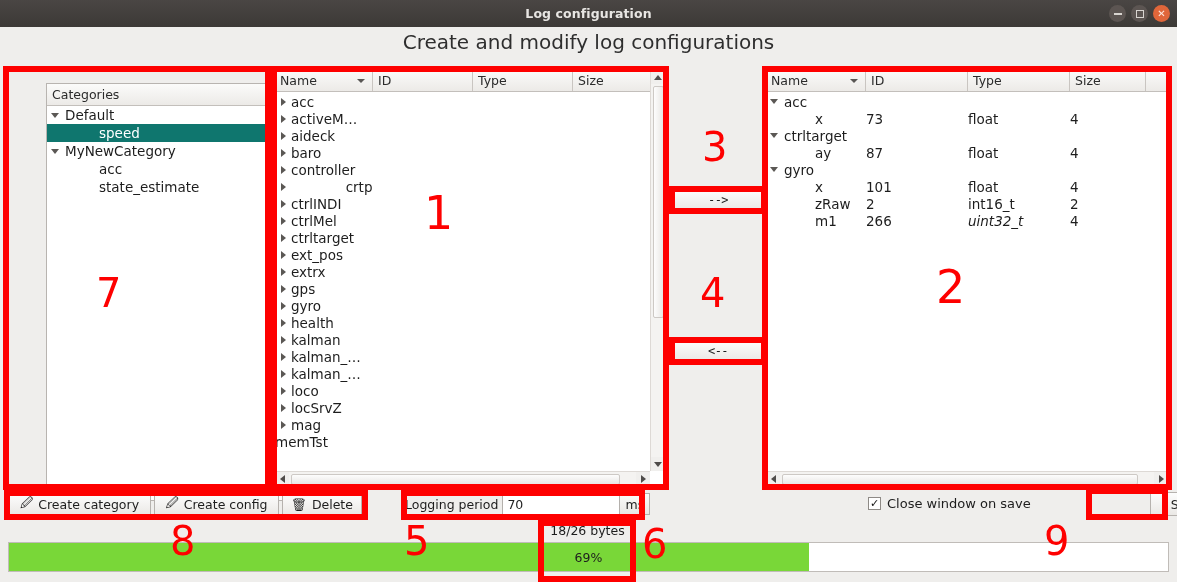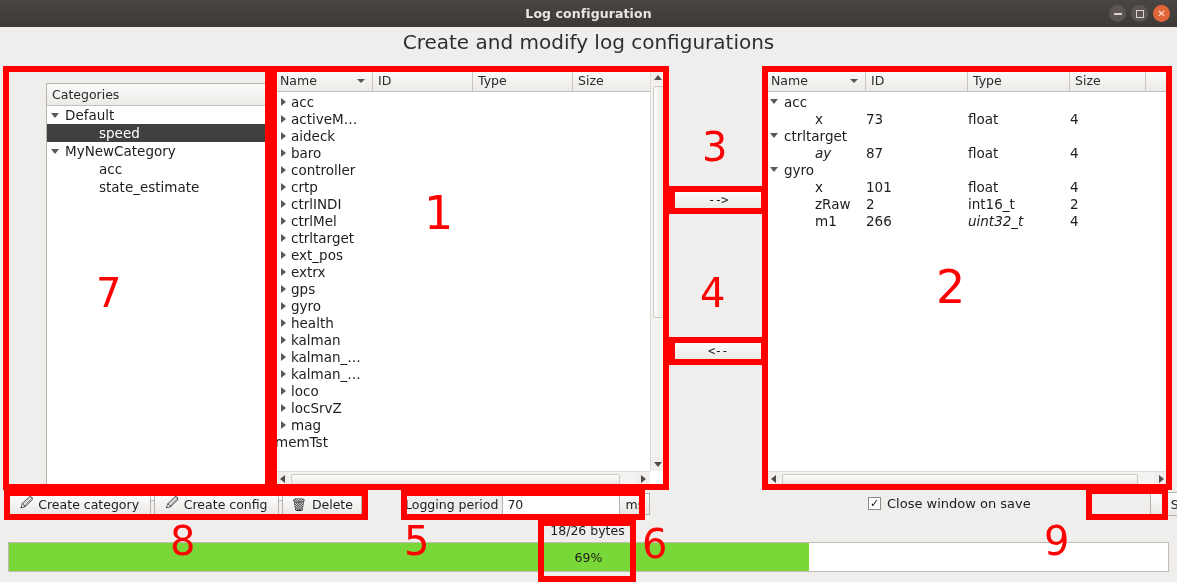--- a/index.html
+++ b/index.html
@@ -102,7 +102,7 @@
 
   
   .cat-row { display:flex; align-items:center; height:18px; font-size:13.5px; color:#1d1d1d;}
-  .cat-row.selected { background: #404040; color: #ffffff; }
+  .cat-row.selected { background: #0f766e; color: #ffffff; }
 
   
   .btn {

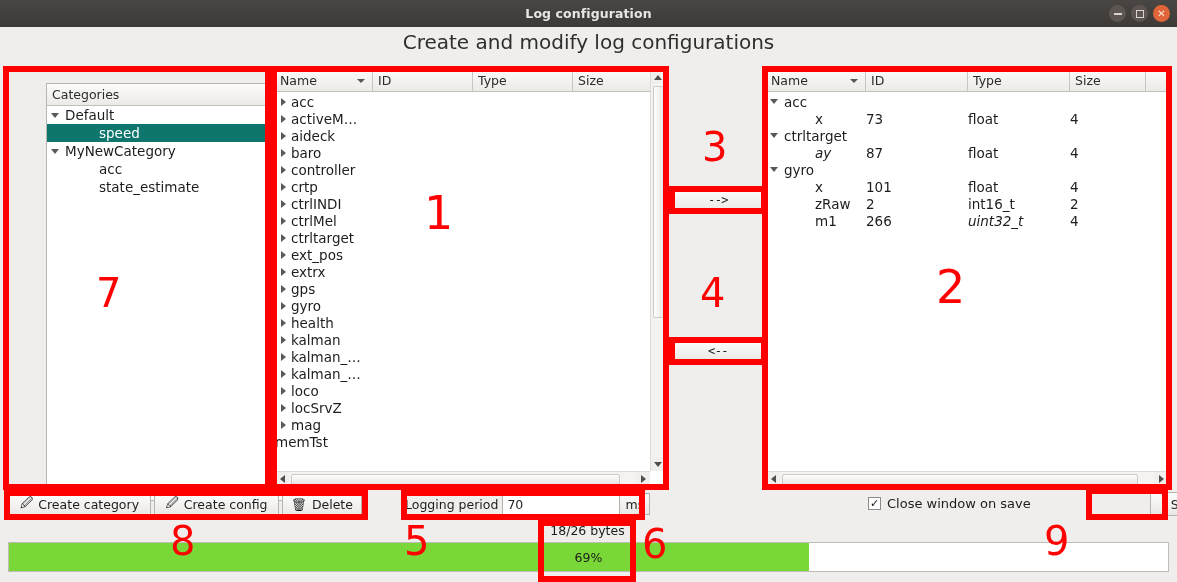--- a/index.html
+++ b/index.html
@@ -533,7 +533,7 @@
       <div class="row">
         <div class="cellname" style="width: 100px;">
           <span class="twisty"></span>
-          <span style="padding-left: 33px; font-style: italic;">ay</span>
+          <span style="padding-left: 33px;">ay</span>
         </div>
         <div class="cell" style="width: 102px;">87</div>
         <div class="cell" style="width: 102px;">float</div>

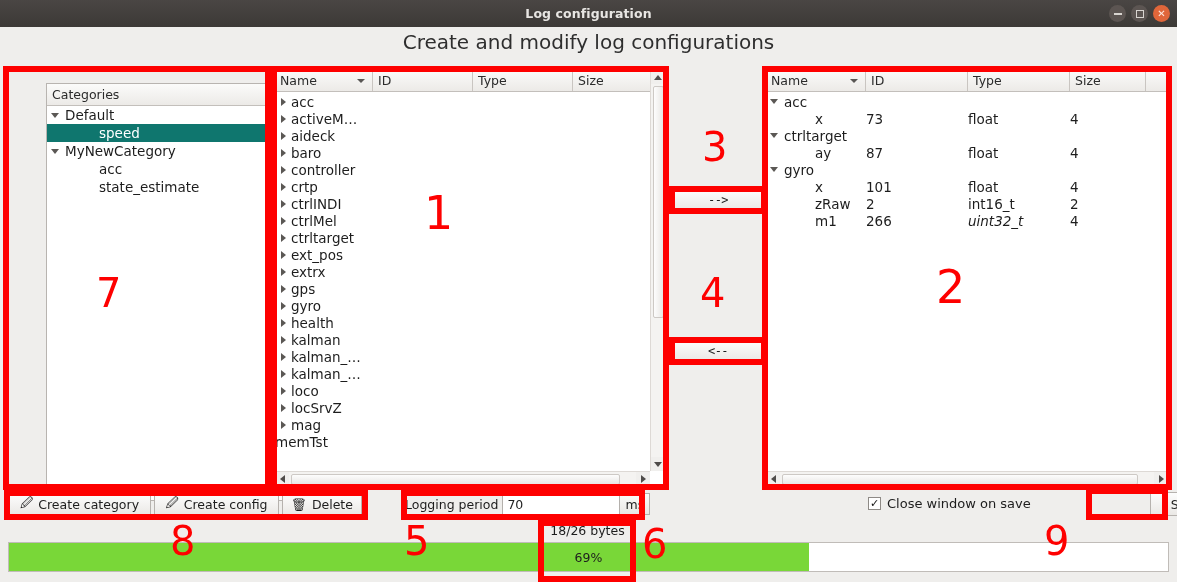--- a/index.html
+++ b/index.html
@@ -289,7 +289,7 @@
         <div class="cell" style="width: 79px;"></div>
       </div>
       <div class="row">
-        <div class="cellname" style="width: 98px;">
+        <div class="cellname" style="width: 98px; justify-content: space-between;">
           <span class="twisty">
             <span class="tri-r"></span>
           </span>

